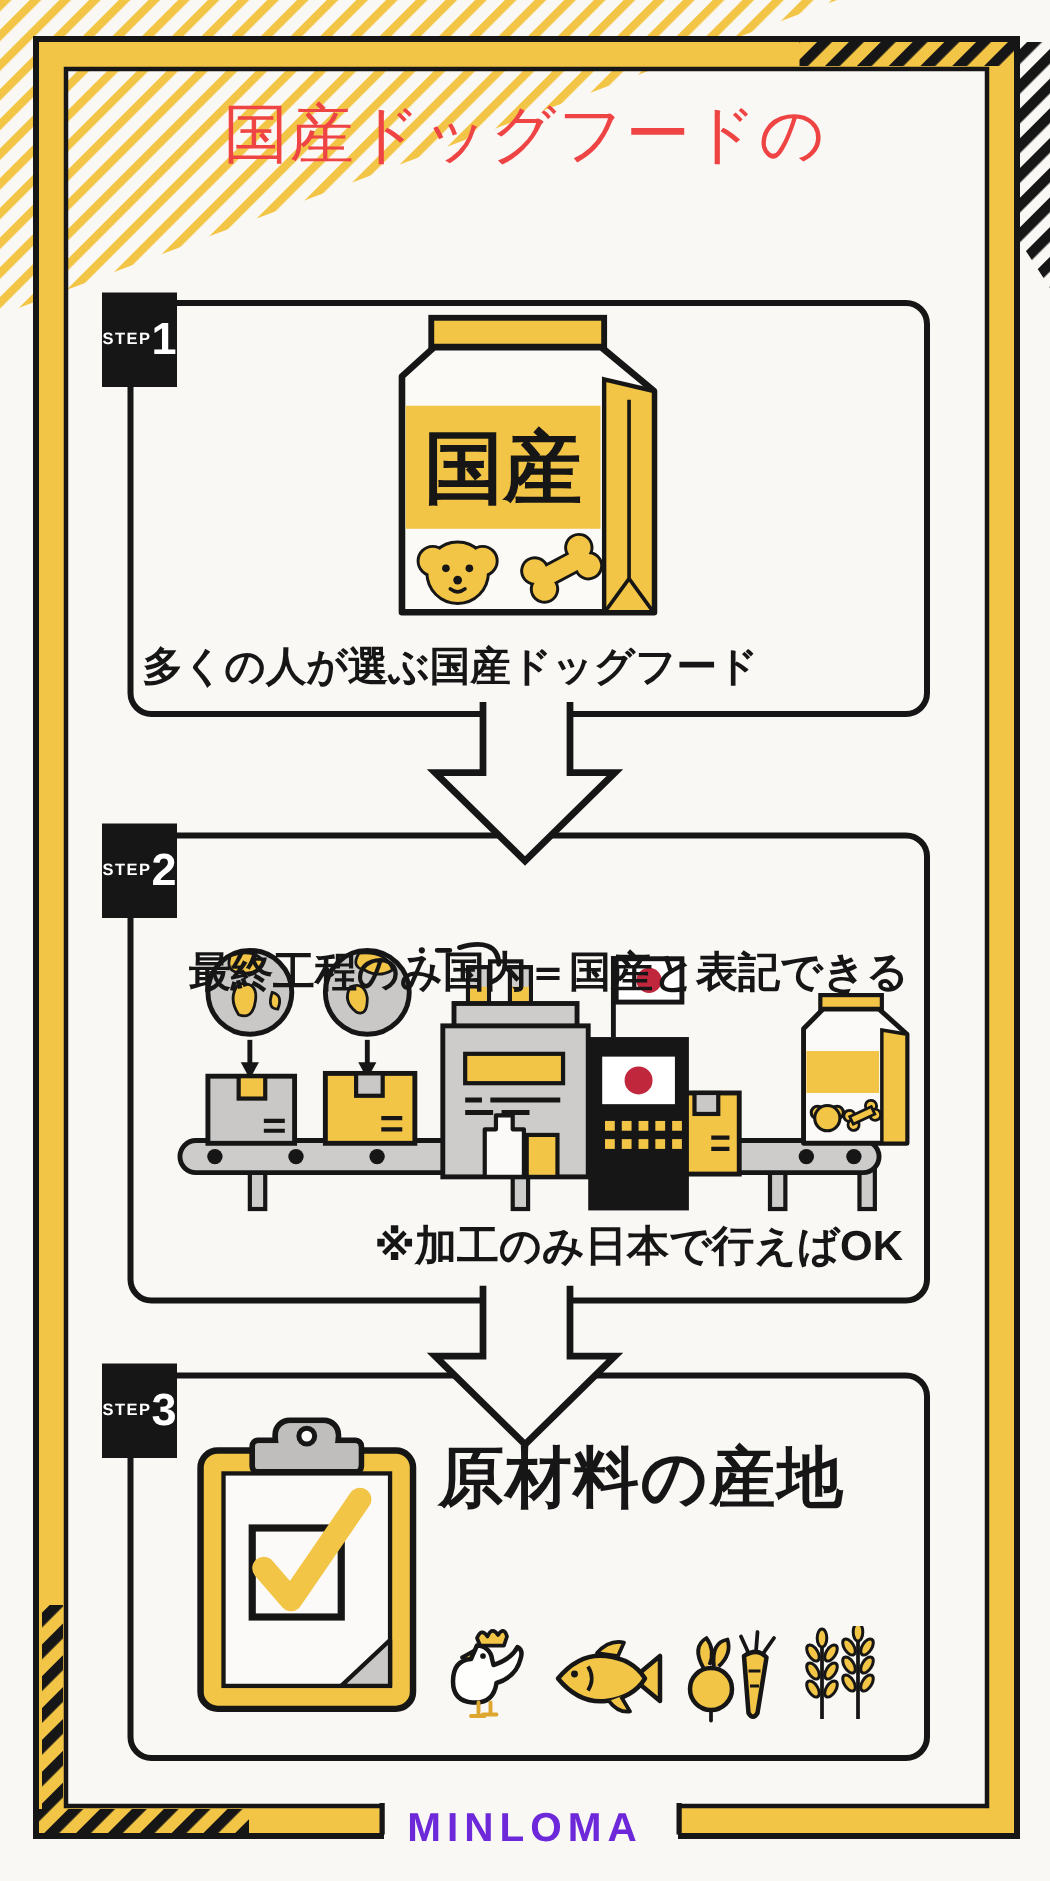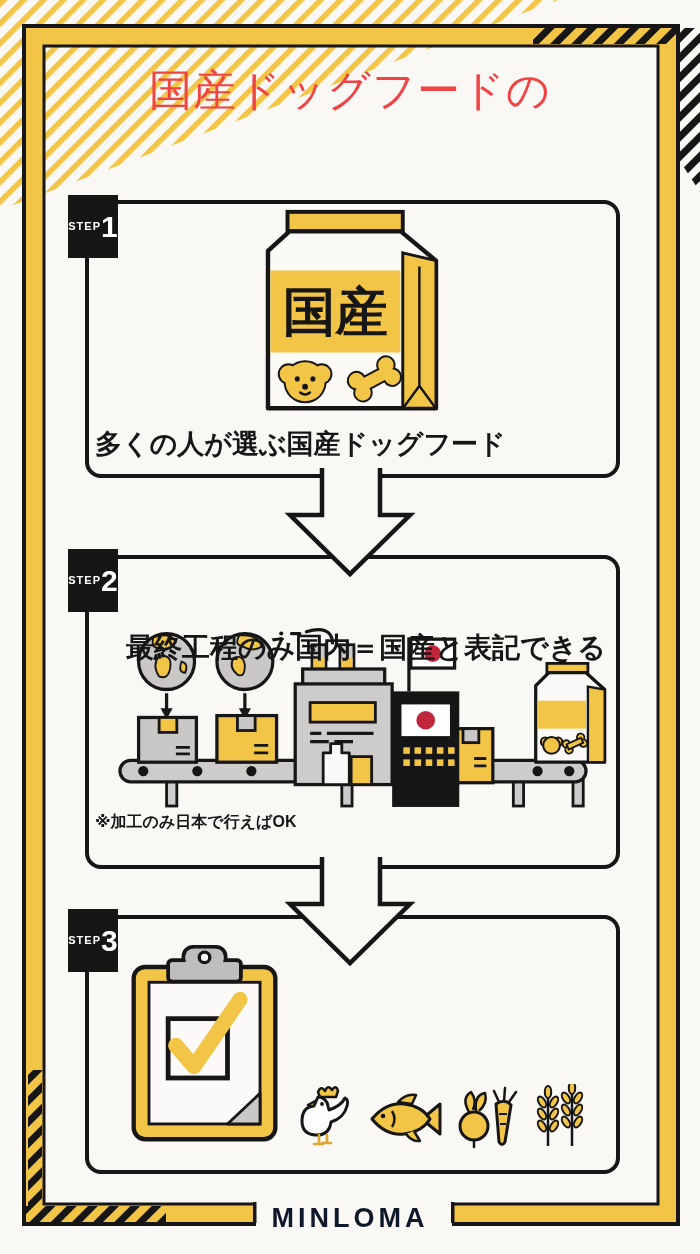--- a/index.html
+++ b/index.html
@@ -48,8 +48,8 @@
   }
   #factory-svg{left:92px;top:626px;width:522px;height:182px;z-index:3;}
   .note2{
-    left:95px;top:812px;width:507px;z-index:3;text-align:left;
-    font-size:16px;font-weight:800;
+    left:95px;top:812px;width:507px;z-index:3;text-align:right;
+    font-size:28px;font-weight:800;
   }
   #clipboard-svg{left:126px;top:944px;width:158px;height:201px;z-index:3;}
   .heading3{

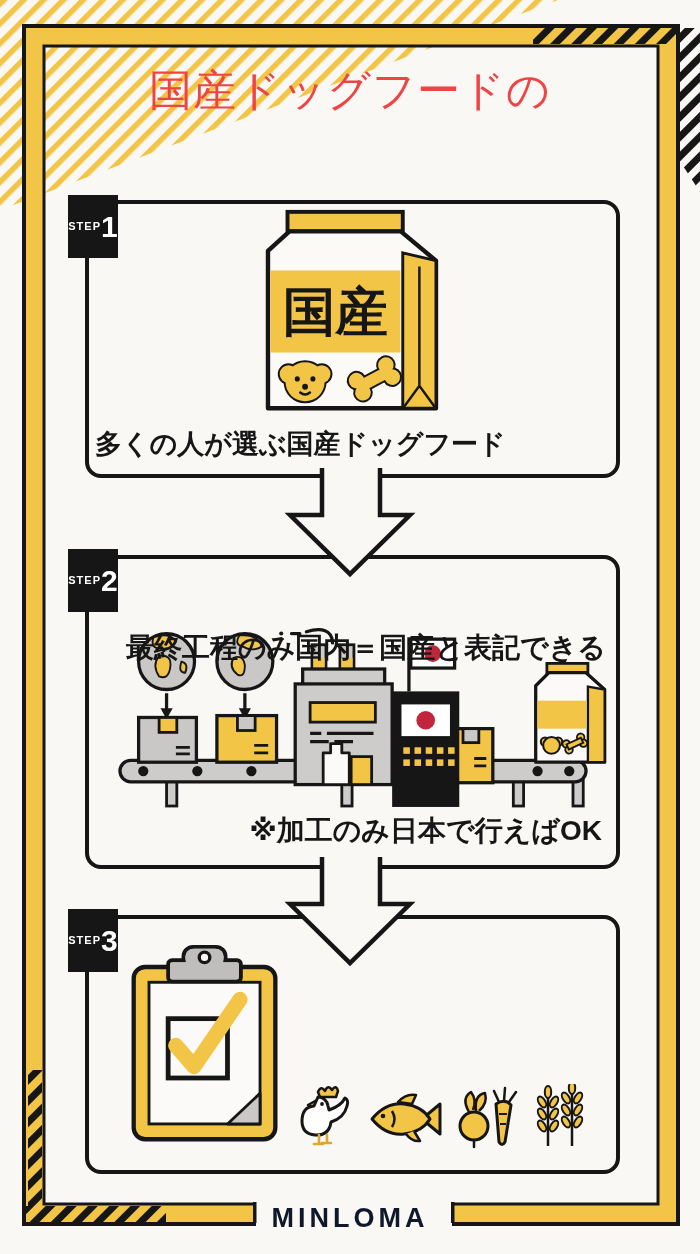--- a/index.html
+++ b/index.html
@@ -315,6 +315,7 @@
 </svg>
 
 <div class="abs heading3">
+  <div>原材料の産地</div>
 </div>
 
 <div class="abs icon-row">

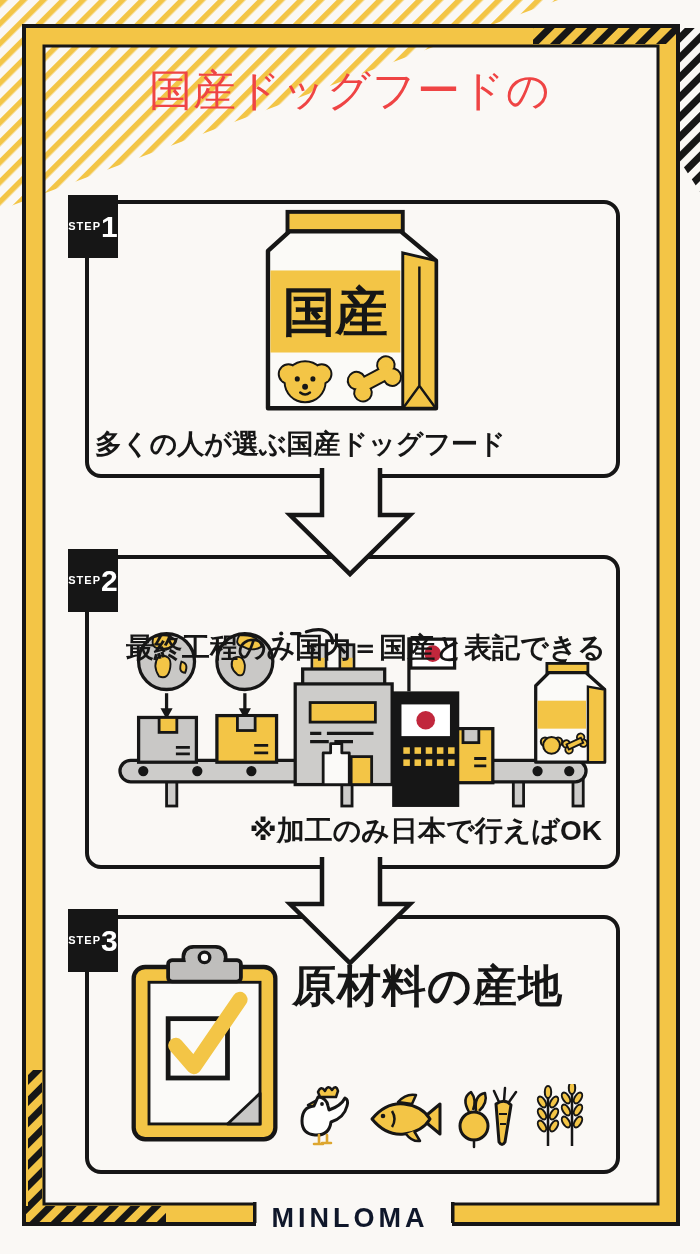--- a/index.html
+++ b/index.html
@@ -63,7 +63,7 @@
   
   .footer-logo{
     left:0;top:1203px;width:700px;z-index:6;text-align:center;
-    font-size:27px;font-weight:800;letter-spacing:4px;color:#0f172a;
+    font-size:27px;font-weight:800;letter-spacing:4px;color:#6d28d9;
   }
 </style>
 </head>

